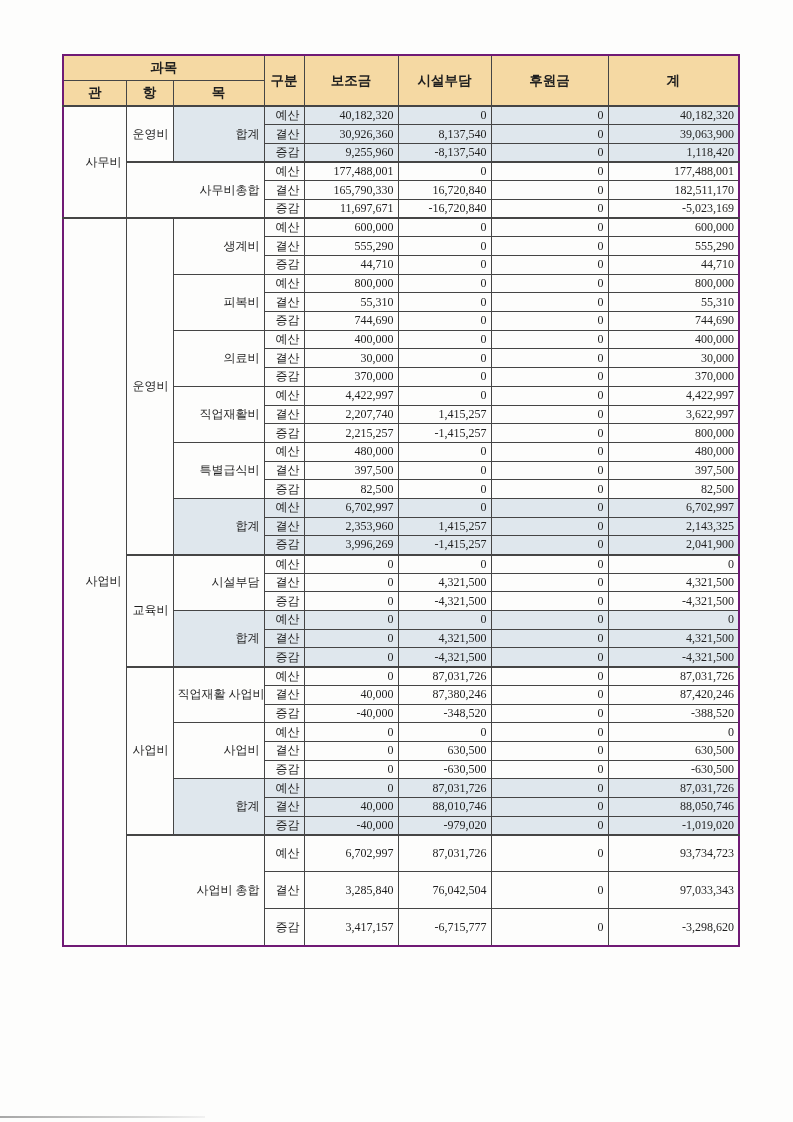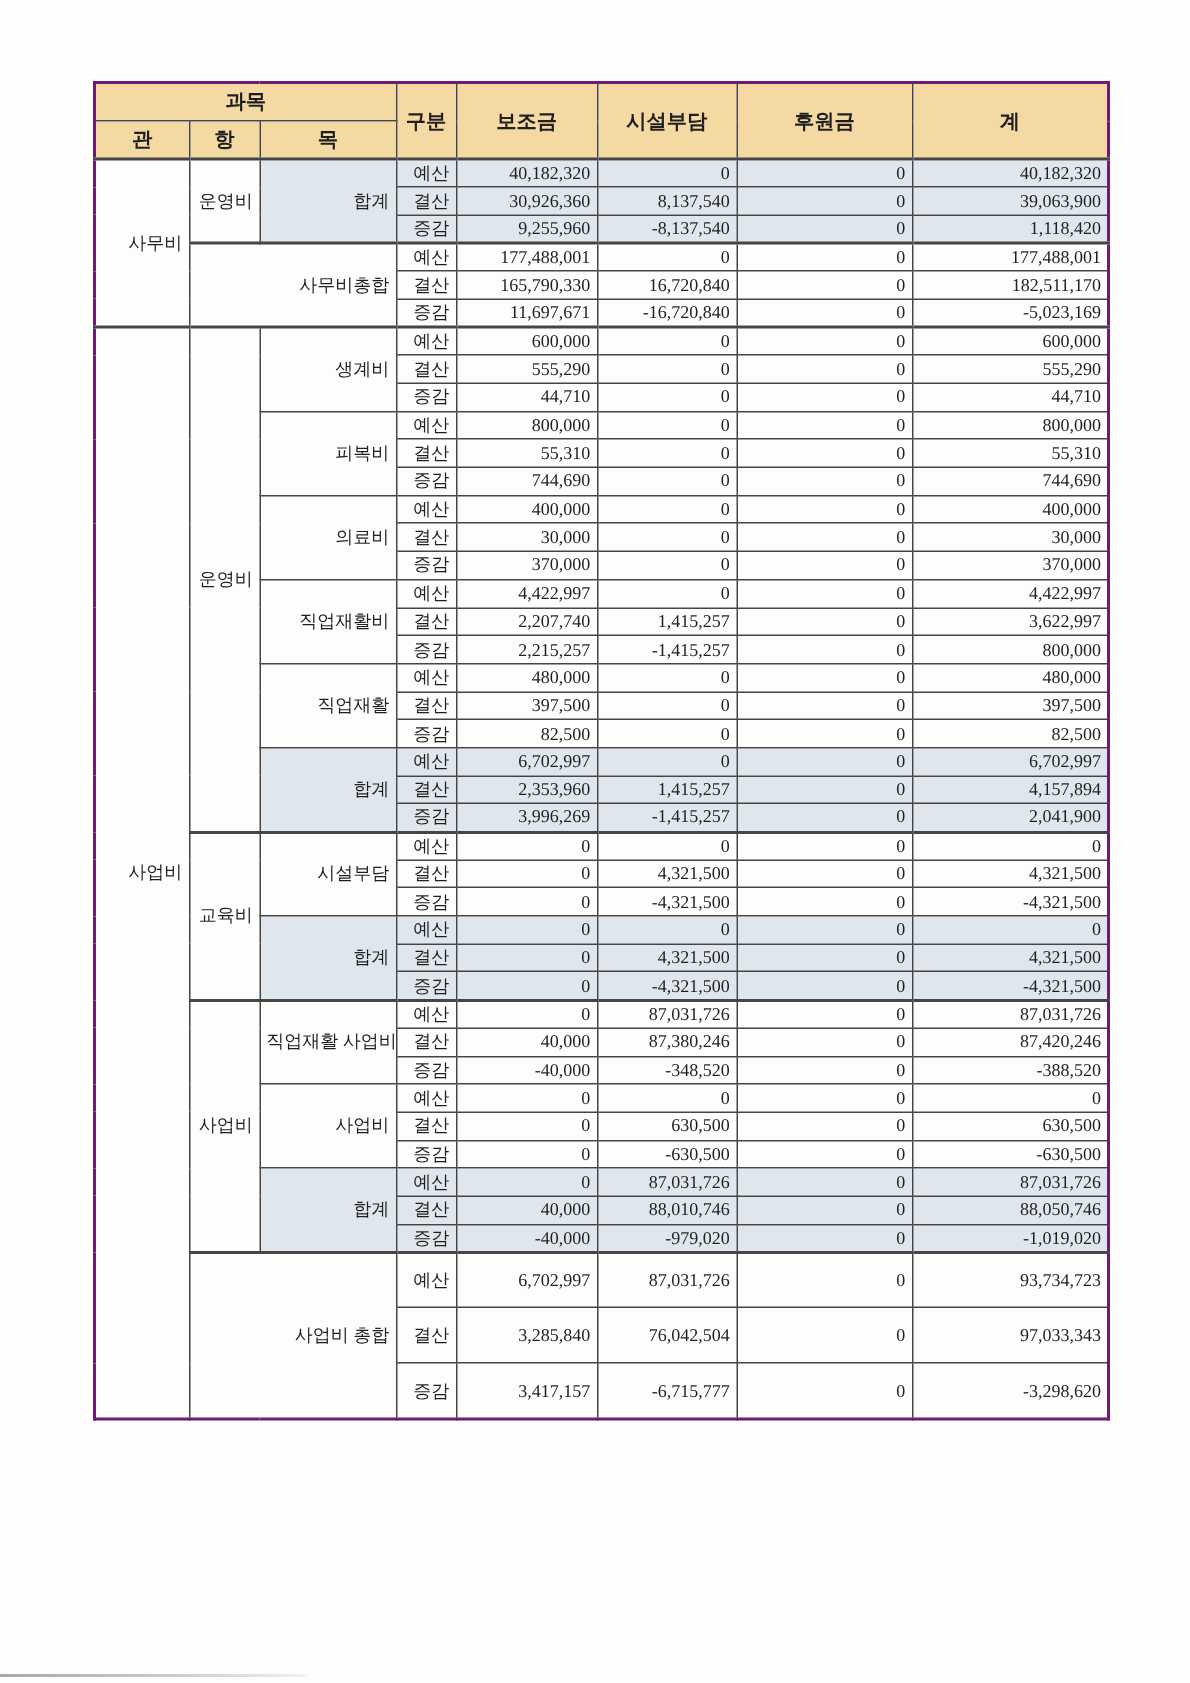--- a/index.html
+++ b/index.html
@@ -220,7 +220,7 @@
         <td class="c-num">800,000</td>
       </tr>
       <tr>
-        <td rowspan="3" class="c-mok">직업재활</td>
+        <td rowspan="3" class="c-mok">특별급식비</td>
         <td class="c-gubun">예산</td>
         <td class="c-num">480,000</td>
         <td class="c-num">0</td>

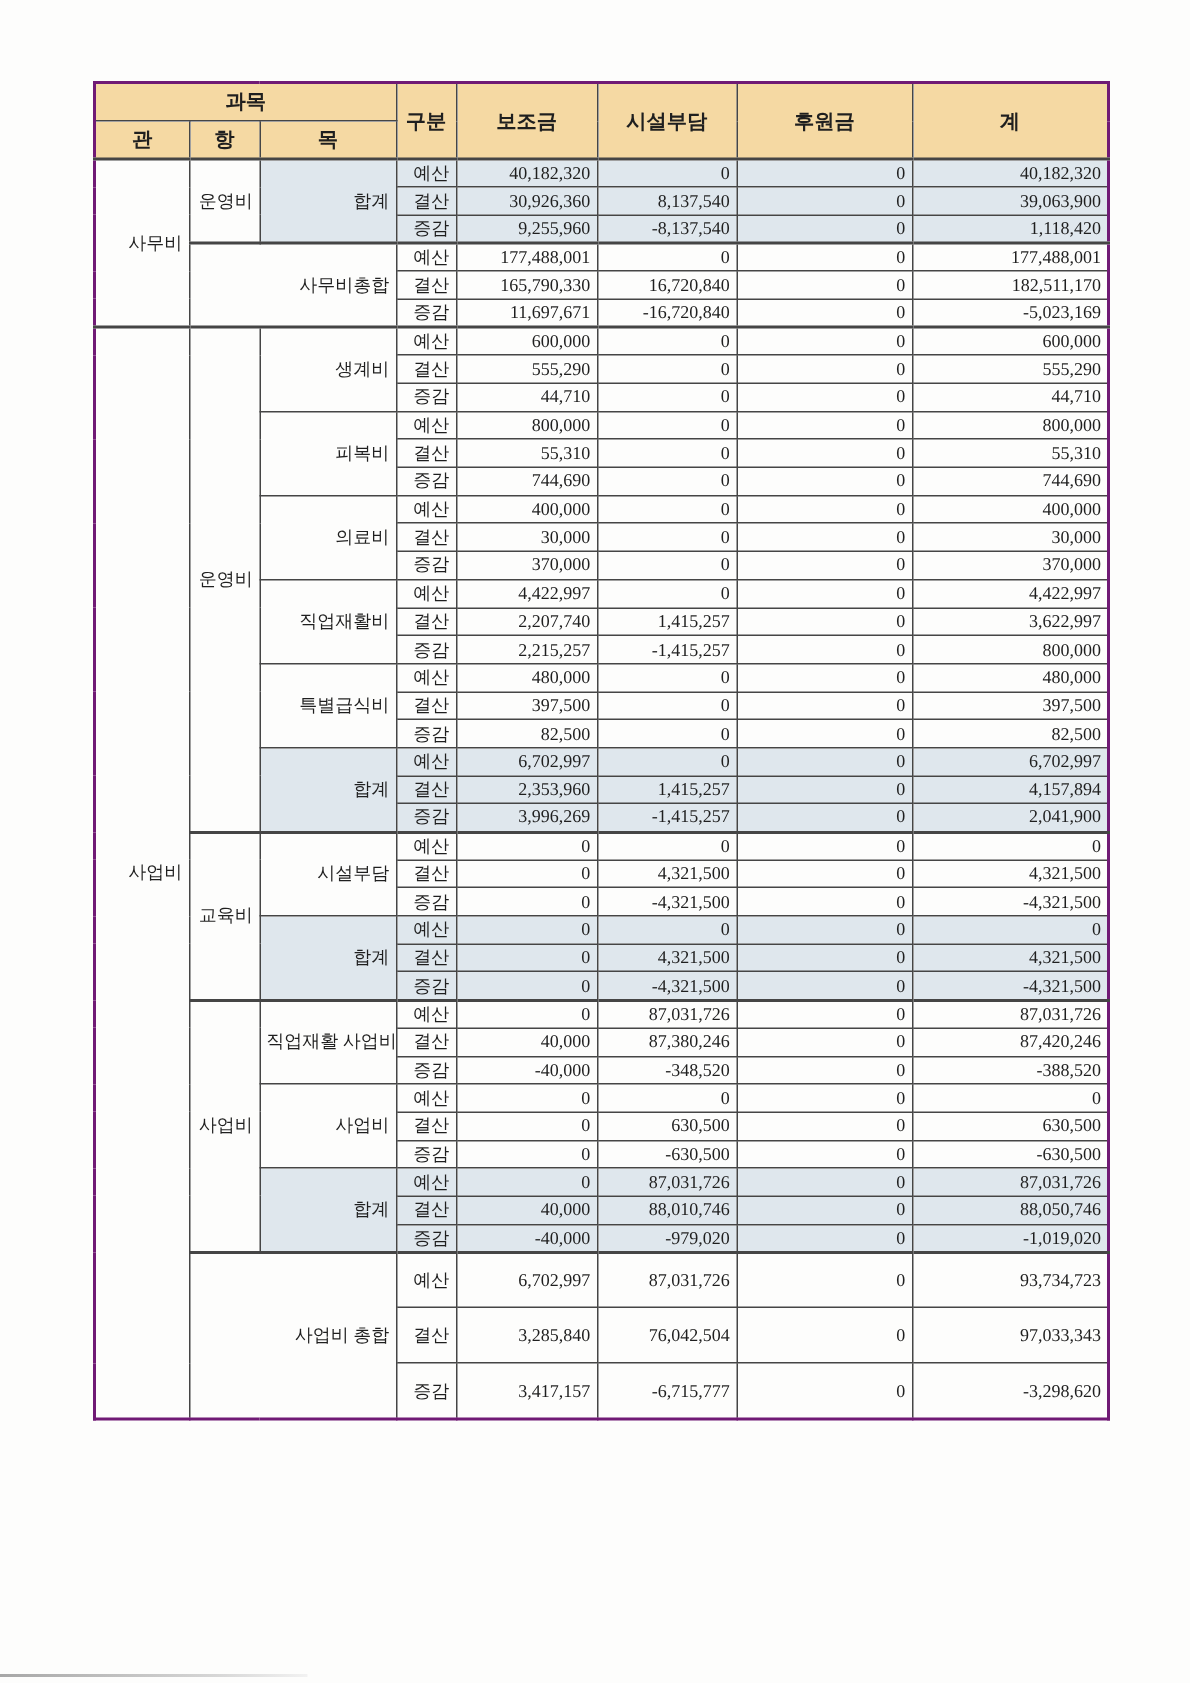--- a/index.html
+++ b/index.html
@@ -254,7 +254,7 @@
         <td class="c-num hl">2,353,960</td>
         <td class="c-num hl">1,415,257</td>
         <td class="c-num hl">0</td>
-        <td class="c-num hl">4,157,894</td>
+        <td class="c-num hl">2,143,325</td>
       </tr>
       <tr>
         <td class="c-gubun hl">증감</td>

